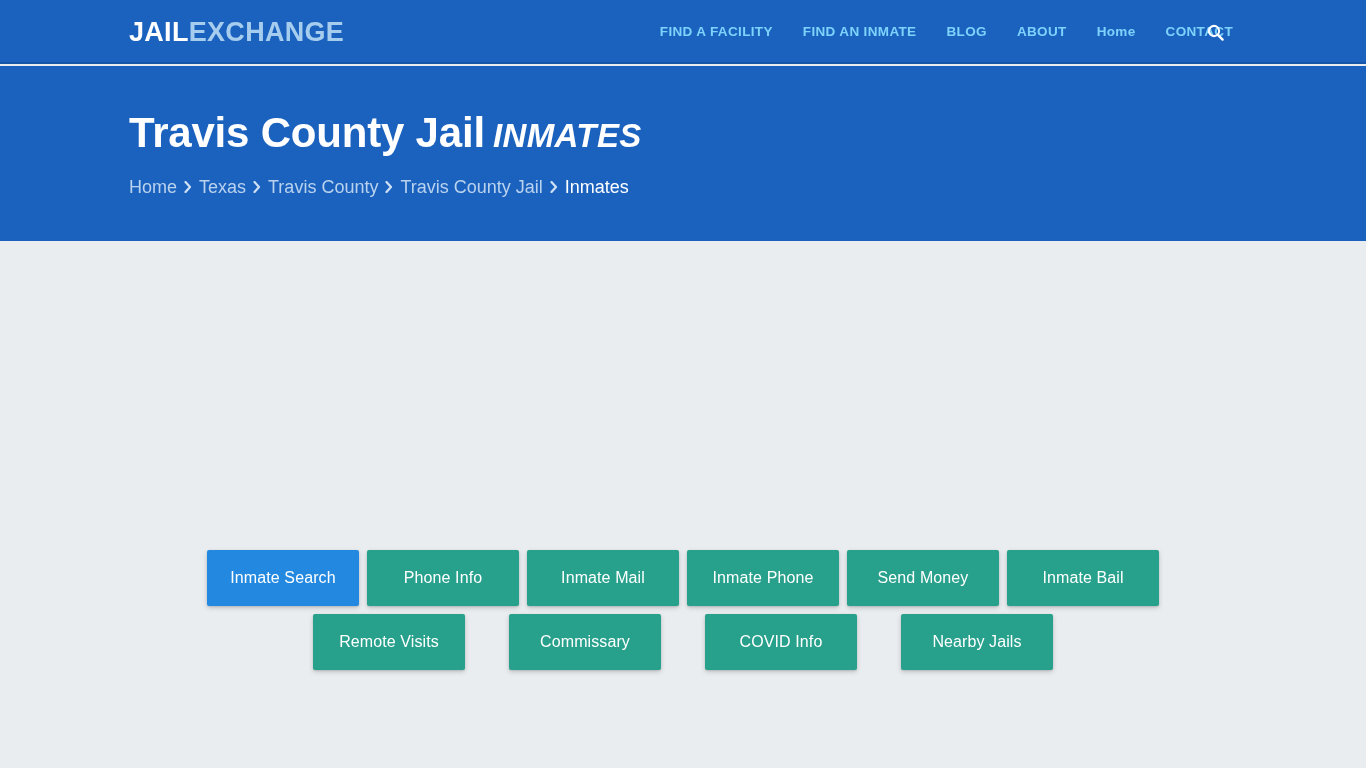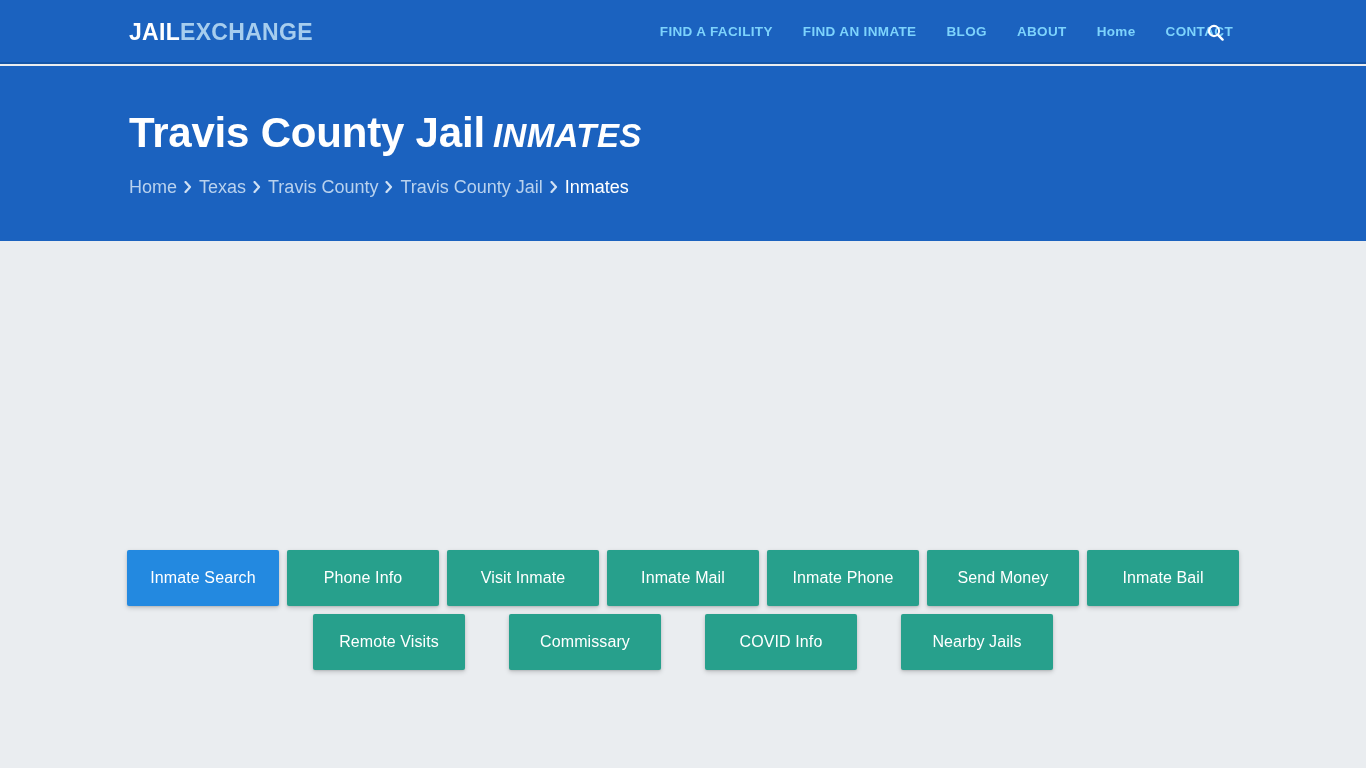--- a/index.html
+++ b/index.html
@@ -39,7 +39,7 @@
     position: absolute;
     left: 129px;
     top: 17px;
-    font-size: 23px;
+    font-size: 27px;
     font-weight: bold;
     letter-spacing: 0.3px;
     line-height: 30px;

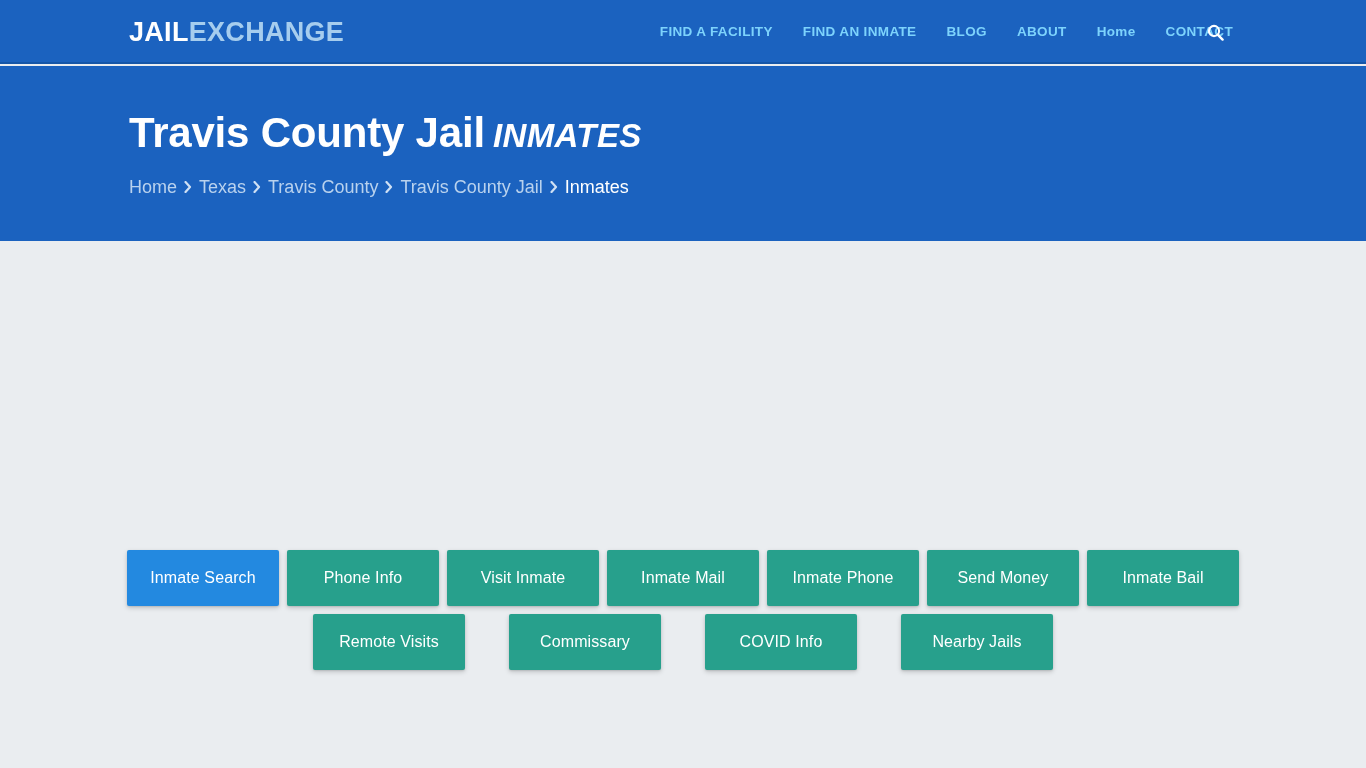--- a/index.html
+++ b/index.html
@@ -253,7 +253,6 @@
     <div class="btn-row">
       <button class="action-btn active">Inmate Search</button>
       <button class="action-btn">Phone Info</button>
-      <button class="action-btn">Visit Inmate</button>
       <button class="action-btn">Inmate Mail</button>
       <button class="action-btn">Inmate Phone</button>
       <button class="action-btn">Send Money</button>

